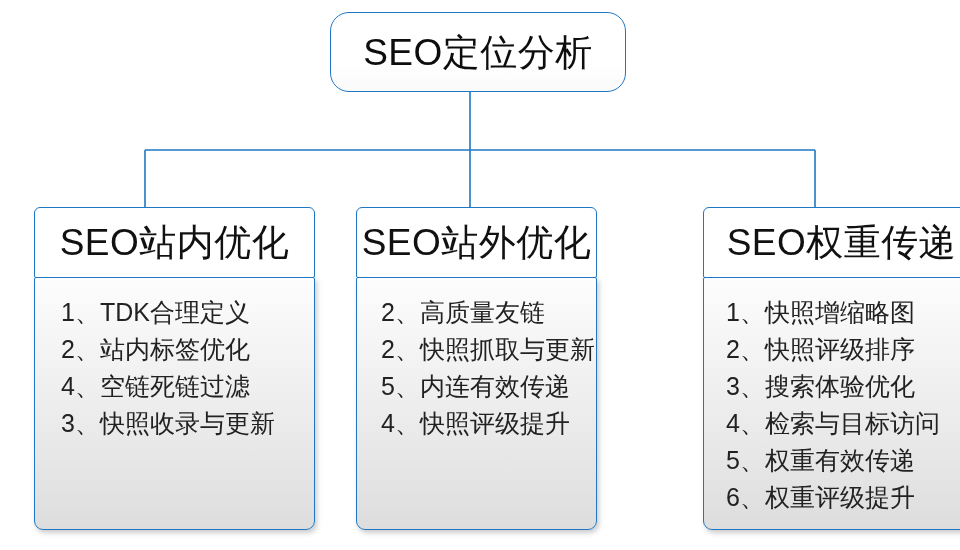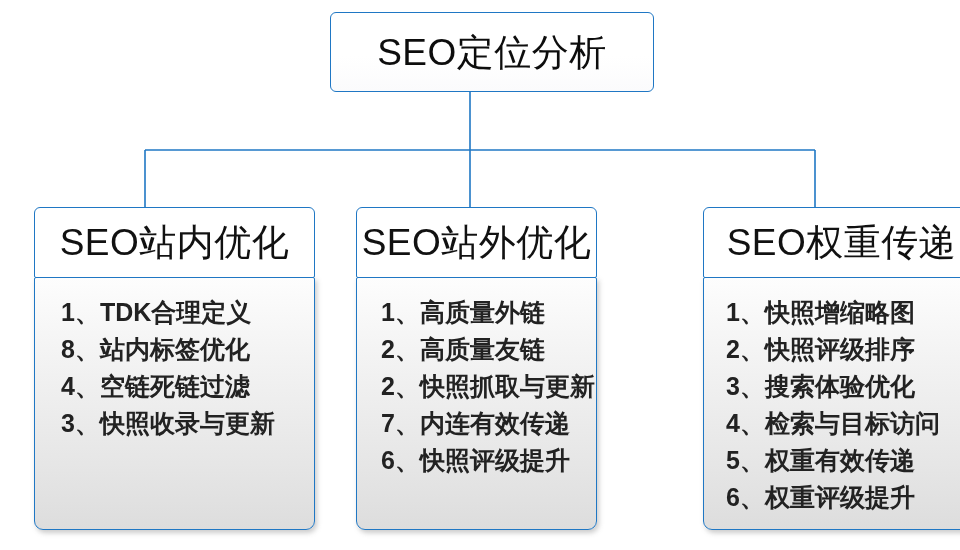--- a/index.html
+++ b/index.html
@@ -37,11 +37,11 @@
     position: absolute;
     left: 330px;
     top: 12px;
-    width: 324px;
+    width: 296px;
     height: 80px;
     box-sizing: border-box;
     border: 1.3px solid #1f77c4;
-    border-radius: 6px;
+    border-radius: 19px;
     background: linear-gradient(180deg, #ffffff 0%, #ffffff 55%, #fbfbfc 100%);
     display: flex;
     align-items: center;

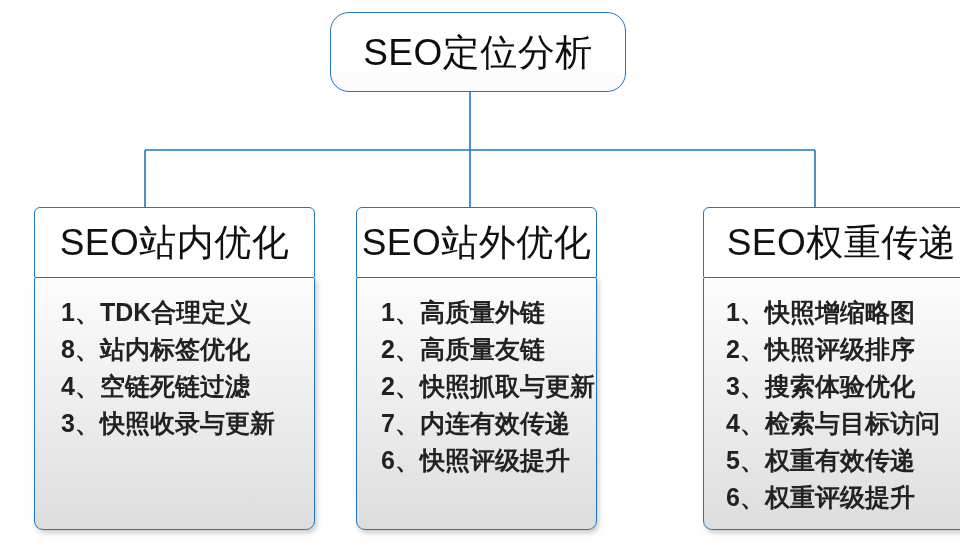--- a/index.html
+++ b/index.html
@@ -113,7 +113,6 @@
     color: #222222;
     white-space: nowrap;
     padding-left: 26px;
-    font-weight: bold;
   }
   .col-2 .branch-list-item { padding-left: 24px; }
   .col-3 .branch-list-item { padding-left: 22px; }

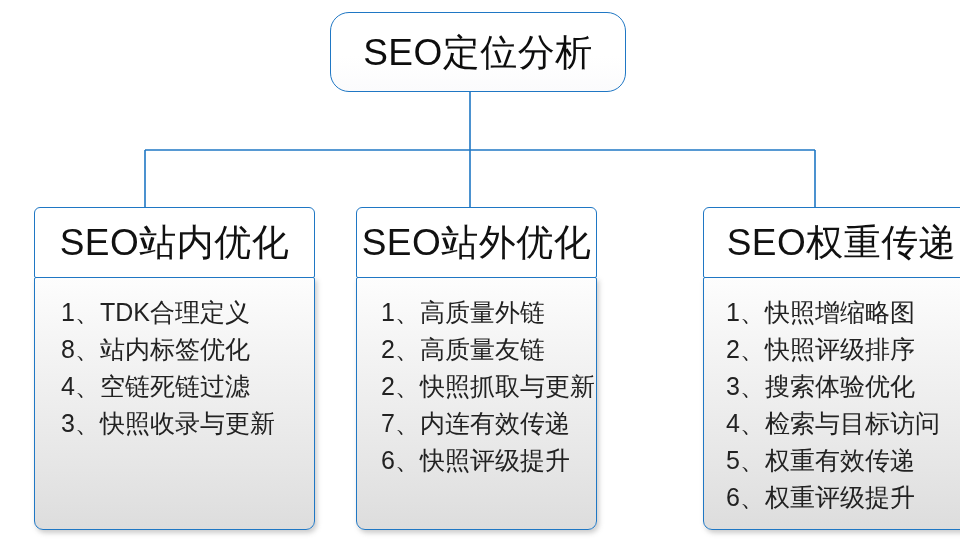--- a/index.html
+++ b/index.html
@@ -159,7 +159,6 @@
     </div>
     <div class="branch-body">
       <ul class="branch-list">
-        <li class="branch-list-item">1、高质量外链</li>
         <li class="branch-list-item">2、高质量友链</li>
         <li class="branch-list-item">2、快照抓取与更新</li>
         <li class="branch-list-item">7、内连有效传递</li>

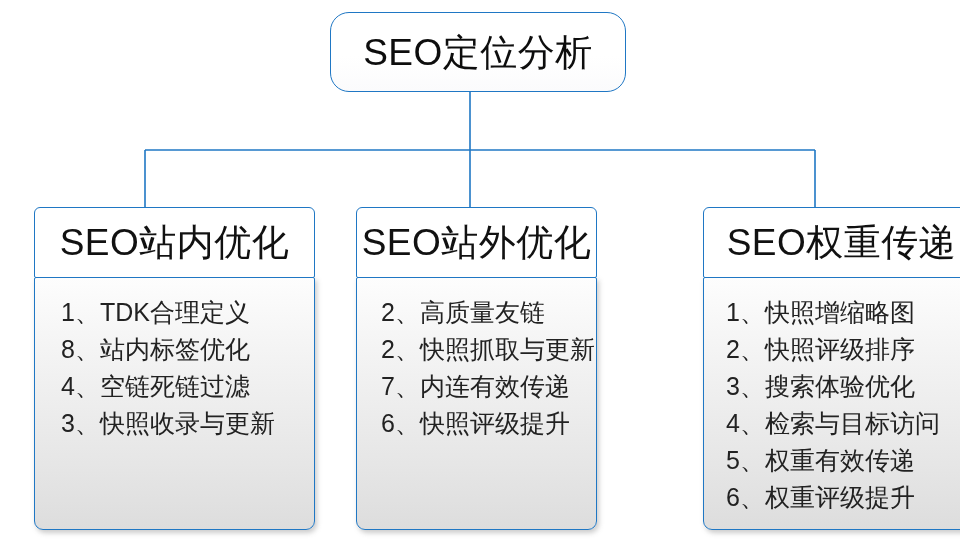--- a/index.html
+++ b/index.html
@@ -146,7 +146,7 @@
     <div class="branch-body">
       <ul class="branch-list">
         <li class="branch-list-item">1、TDK合理定义</li>
-        <li class="branch-list-item">8、站内标签优化</li>
+        <li class="branch-list-item">2、站内标签优化</li>
         <li class="branch-list-item">4、空链死链过滤</li>
         <li class="branch-list-item">3、快照收录与更新</li>
       </ul>

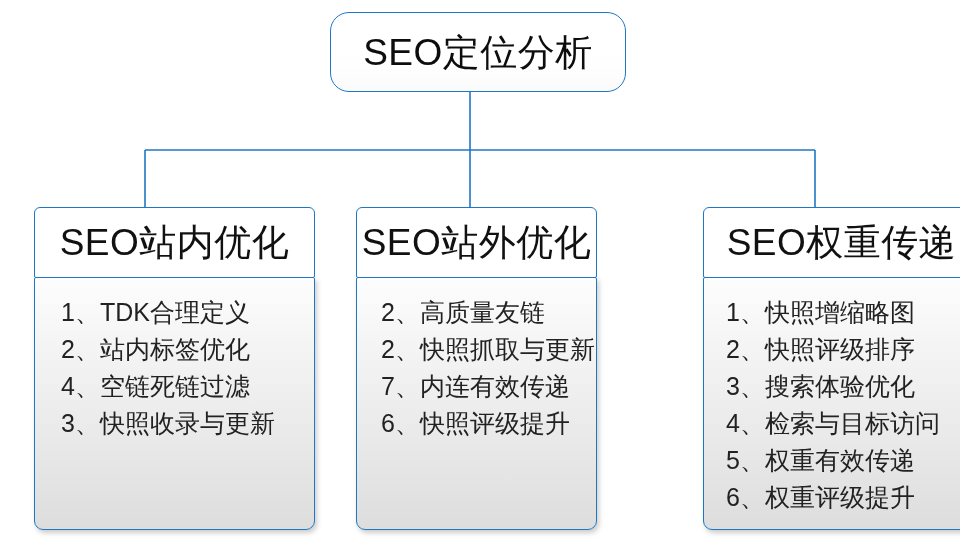--- a/index.html
+++ b/index.html
@@ -161,7 +161,7 @@
       <ul class="branch-list">
         <li class="branch-list-item">2、高质量友链</li>
         <li class="branch-list-item">2、快照抓取与更新</li>
-        <li class="branch-list-item">7、内连有效传递</li>
+        <li class="branch-list-item">5、内连有效传递</li>
         <li class="branch-list-item">6、快照评级提升</li>
       </ul>
     </div>

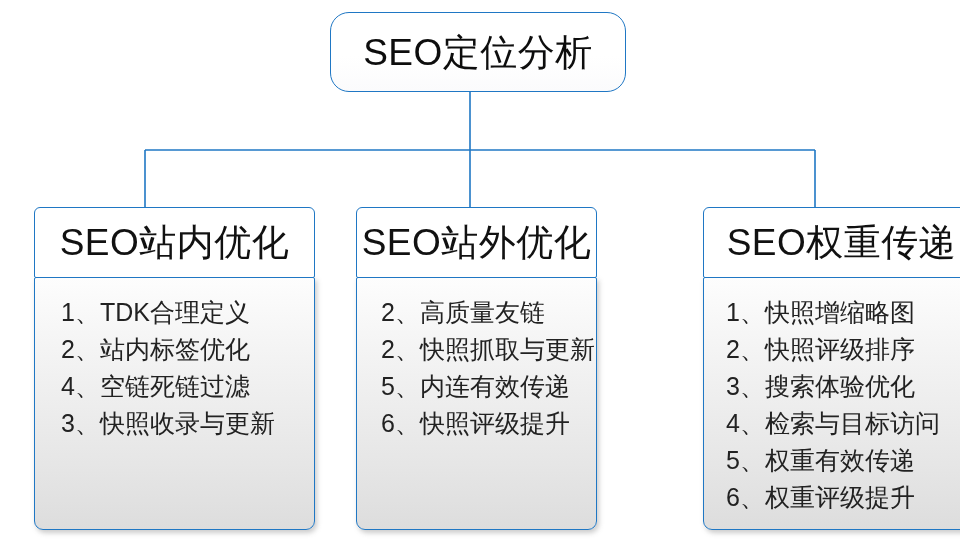--- a/index.html
+++ b/index.html
@@ -162,7 +162,7 @@
         <li class="branch-list-item">2、高质量友链</li>
         <li class="branch-list-item">2、快照抓取与更新</li>
         <li class="branch-list-item">5、内连有效传递</li>
-        <li class="branch-list-item">6、快照评级提升</li>
+        <li class="branch-list-item">4、快照评级提升</li>
       </ul>
     </div>
   </div>

